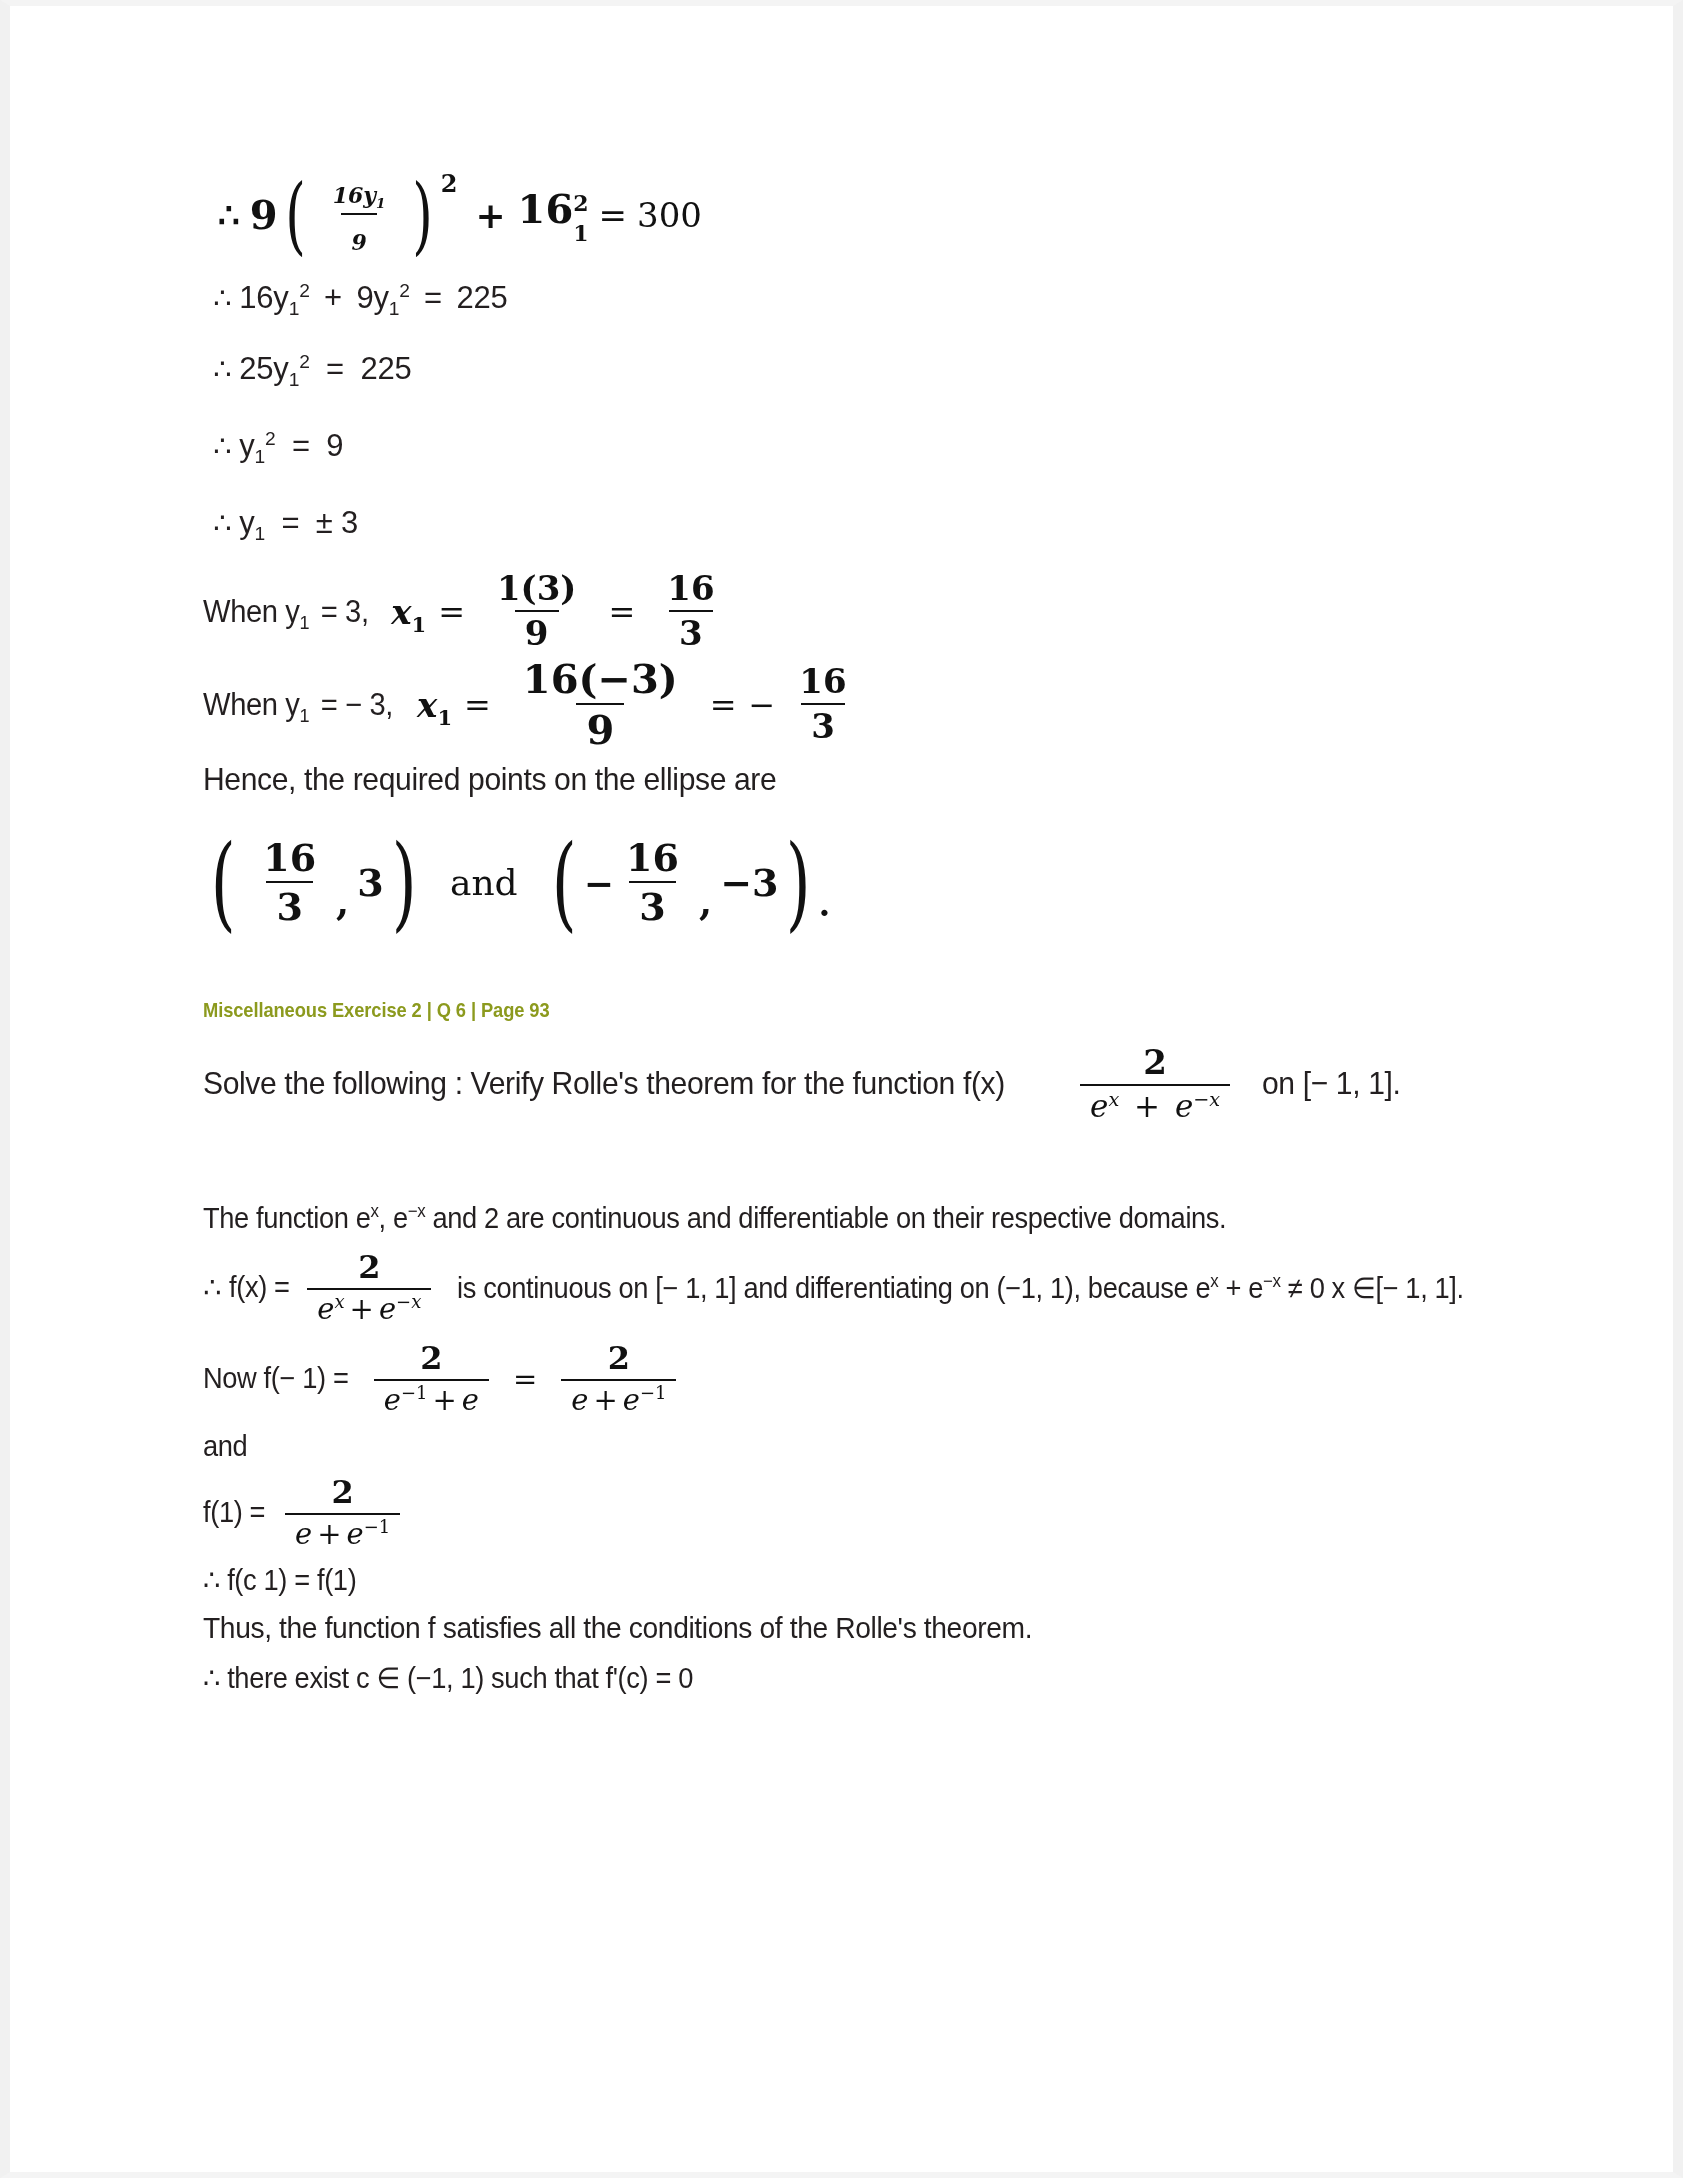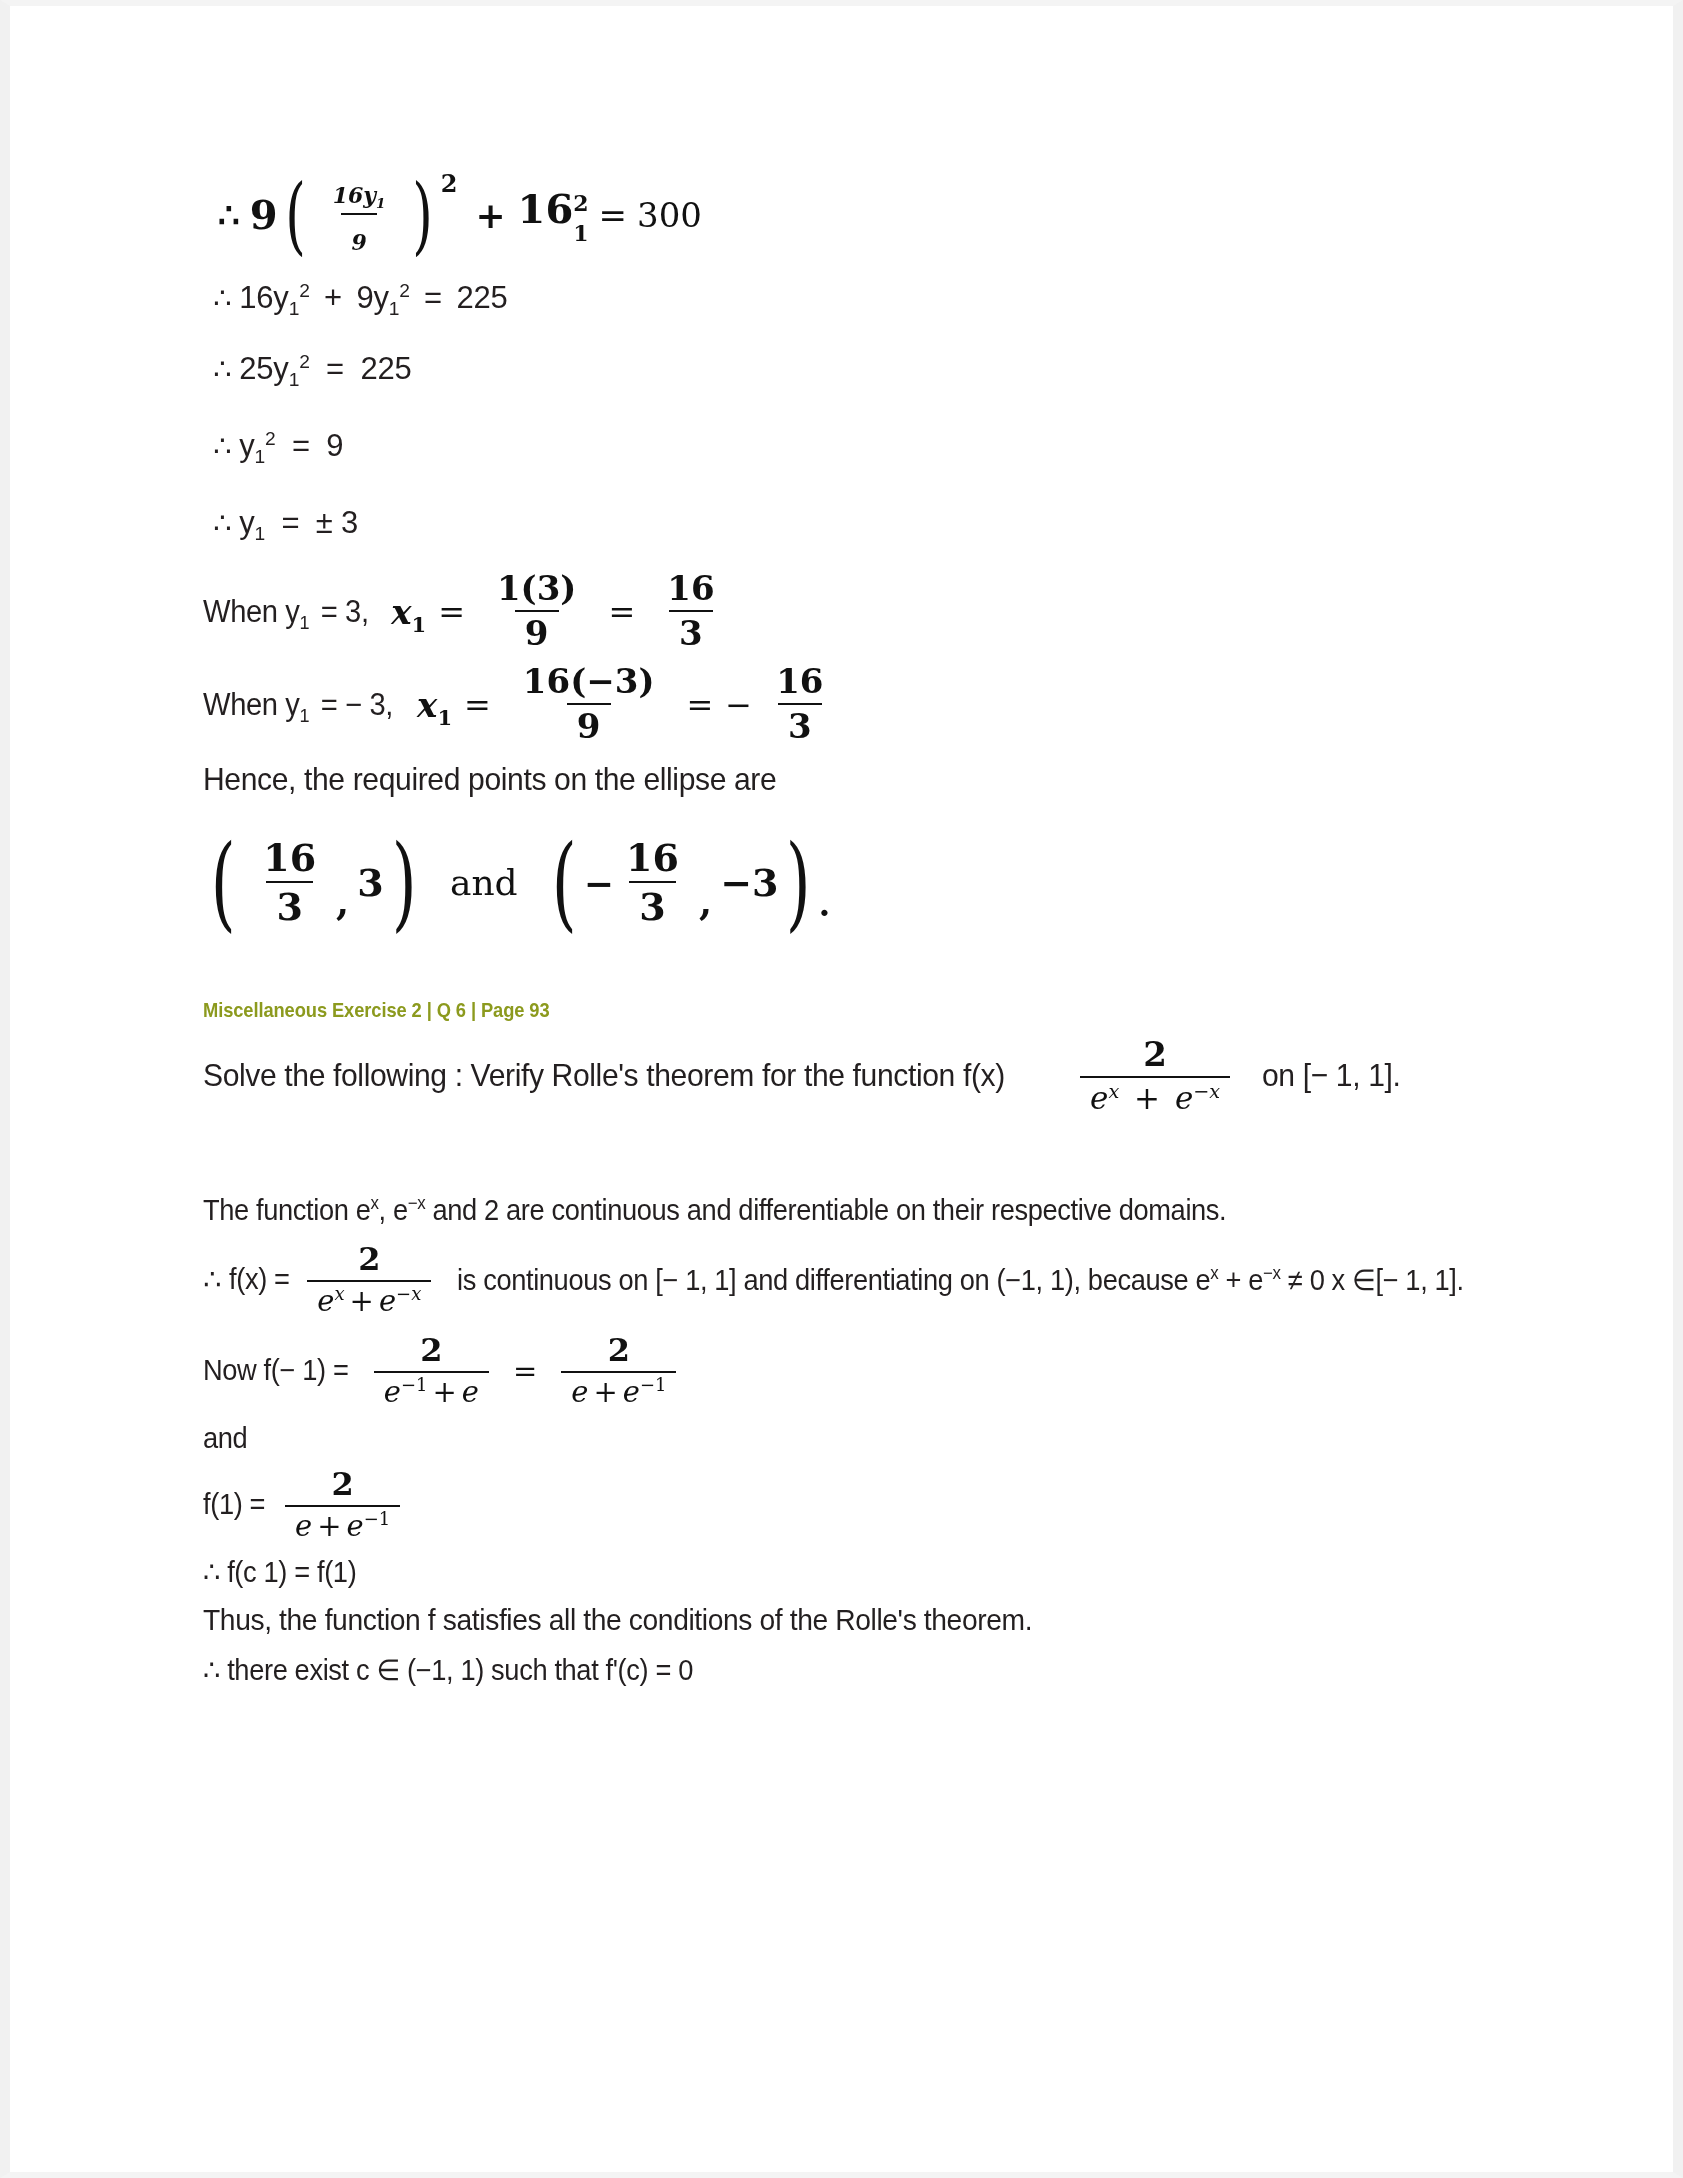--- a/index.html
+++ b/index.html
@@ -218,7 +218,7 @@
       <span>x</span><sub style="font-style:normal;">1</sub>
     </span>
     <span class="ser" style="font-size:32px;margin:0 12px;">=</span>
-    <span class="frac" style="font-size:34px;">
+    <span class="frac" style="font-size:40px;">
       <span class="num">16(−3)</span>
       <span class="den" style="font-weight:bold;">9</span>
     </span>

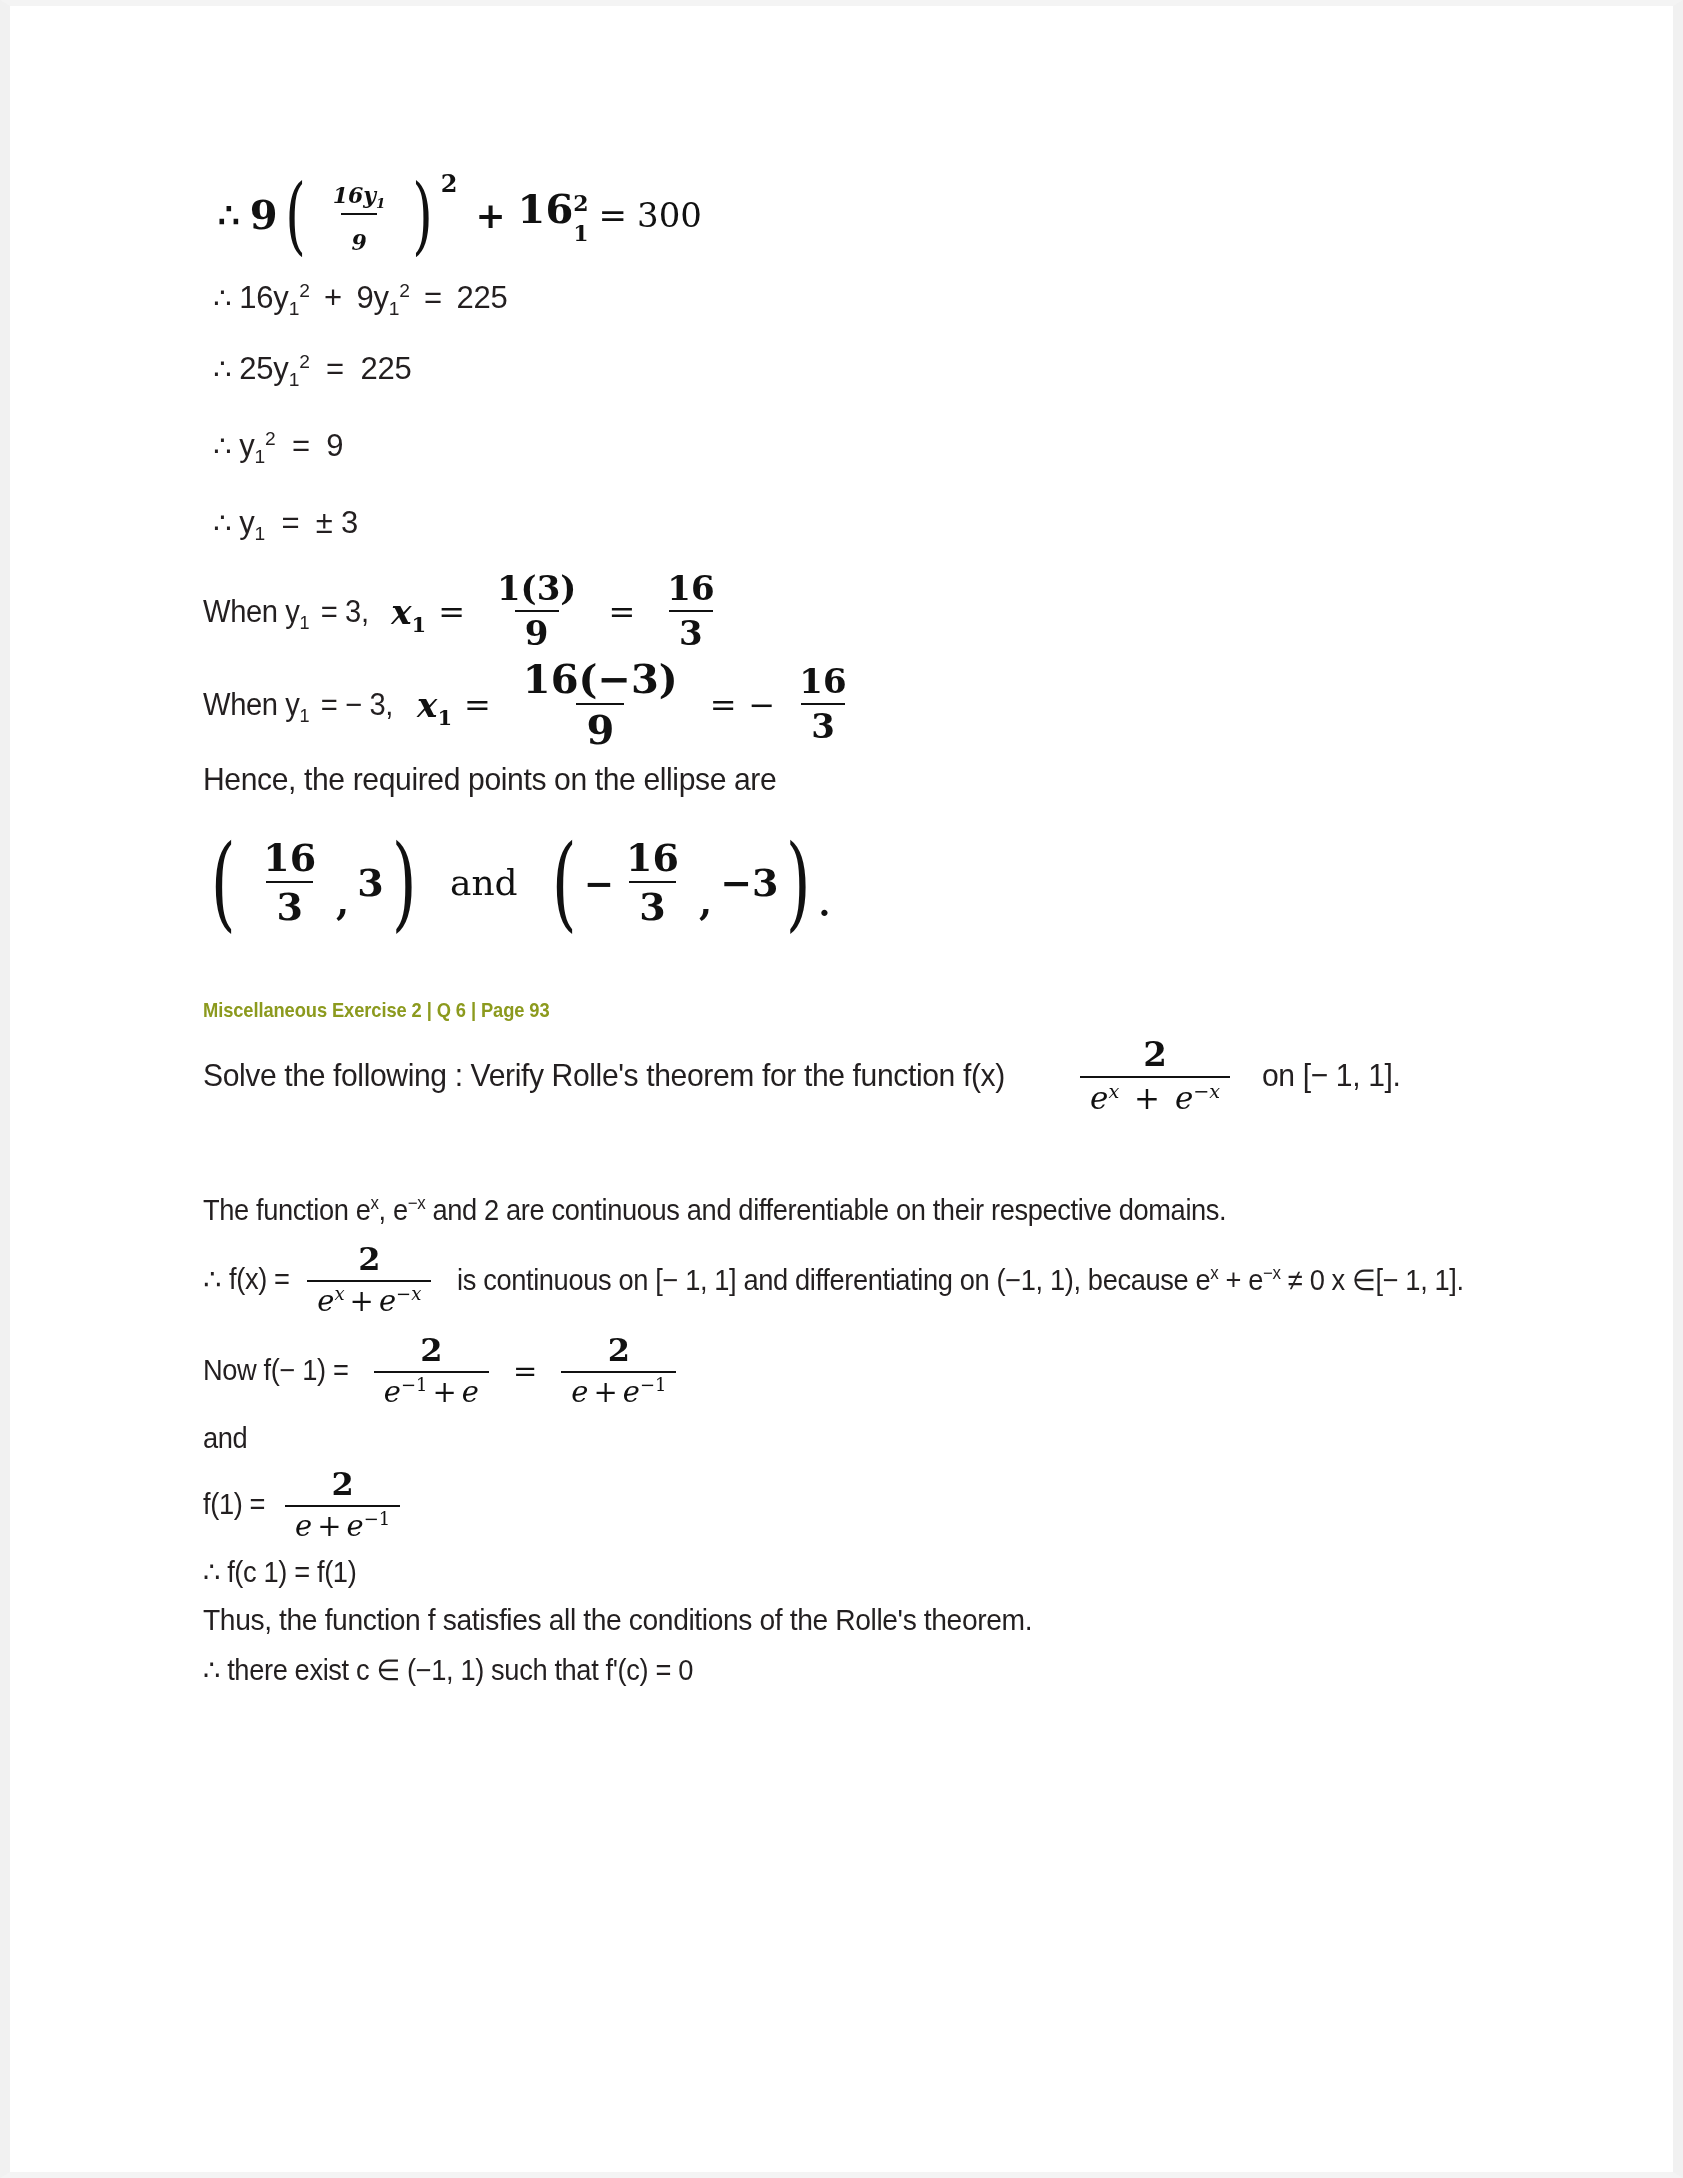--- a/index.html
+++ b/index.html
@@ -256,7 +256,7 @@
 
   <div class="exhdr" style="margin-top:42px;height:34px;line-height:34px;">Miscellaneous Exercise 2 | Q 6 | Page 93</div>
 
-  <div class="row" style="height:87px;margin-top:4px;">
+  <div class="row" style="height:87px;margin-top:12px;">
     <span class="txt" style="font-size:32px;">Solve the following : Verify Rolle's theorem for the function f(x)</span>
     <span class="frac" style="font-size:31px;margin-left:24px;">
       <span class="num" style="font-size:34px;">2</span>

